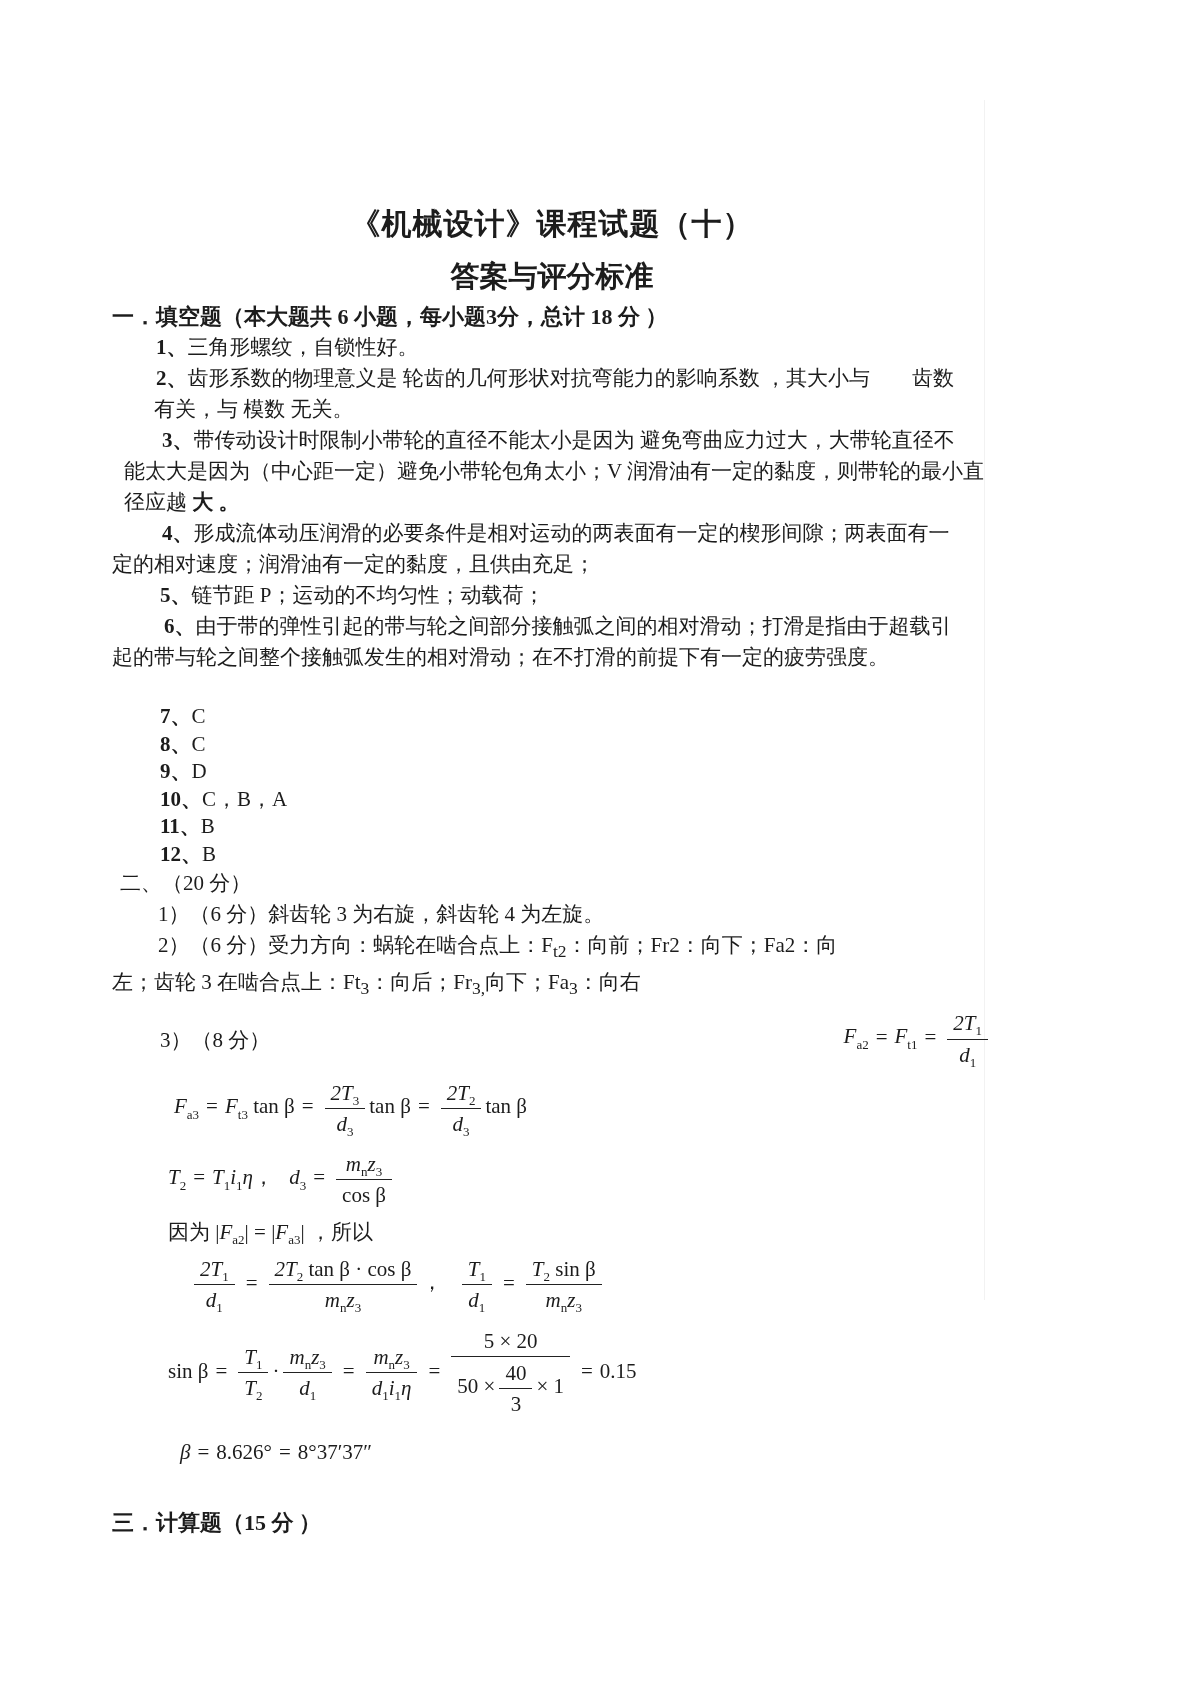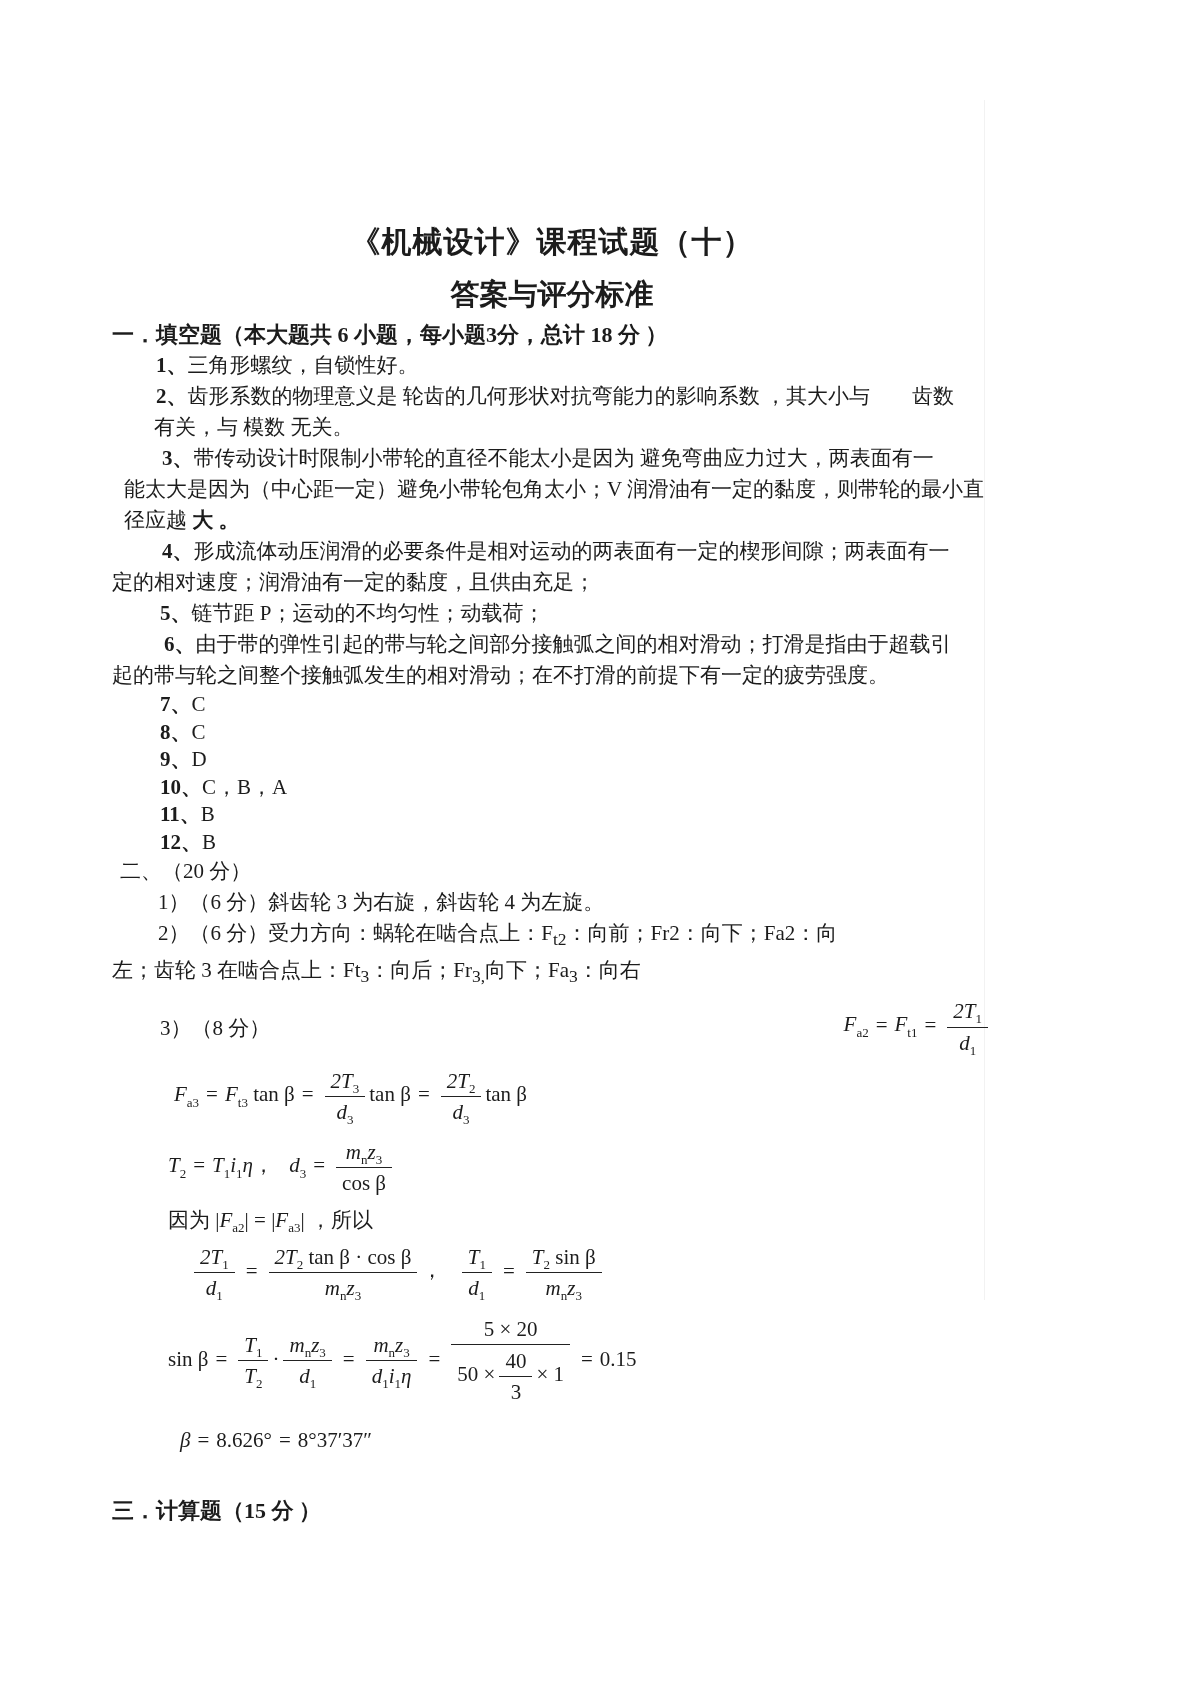--- a/index.html
+++ b/index.html
@@ -6,7 +6,7 @@
   .page{position:relative;width:1190px;height:1683px;background:#ffffff;overflow:hidden;
         font-family:"Liberation Serif","DejaVu Serif",serif;color:#1c1c1c;}
   .edge{position:absolute;left:984px;top:100px;width:1px;height:1200px;background:rgba(0,0,0,0.05);}
-  .content{position:absolute;left:112px;top:222px;width:880px;}
+  .content{position:absolute;left:112px;top:204px;width:880px;}
   .title{font-size:30px;font-weight:bold;text-align:center;line-height:40px;letter-spacing:1px;}
   .subtitle{font-size:29px;font-weight:bold;text-align:center;line-height:40px;margin-top:12px;}
   .h1{font-size:22px;font-weight:bold;line-height:31px;margin-top:5px;white-space:nowrap;}

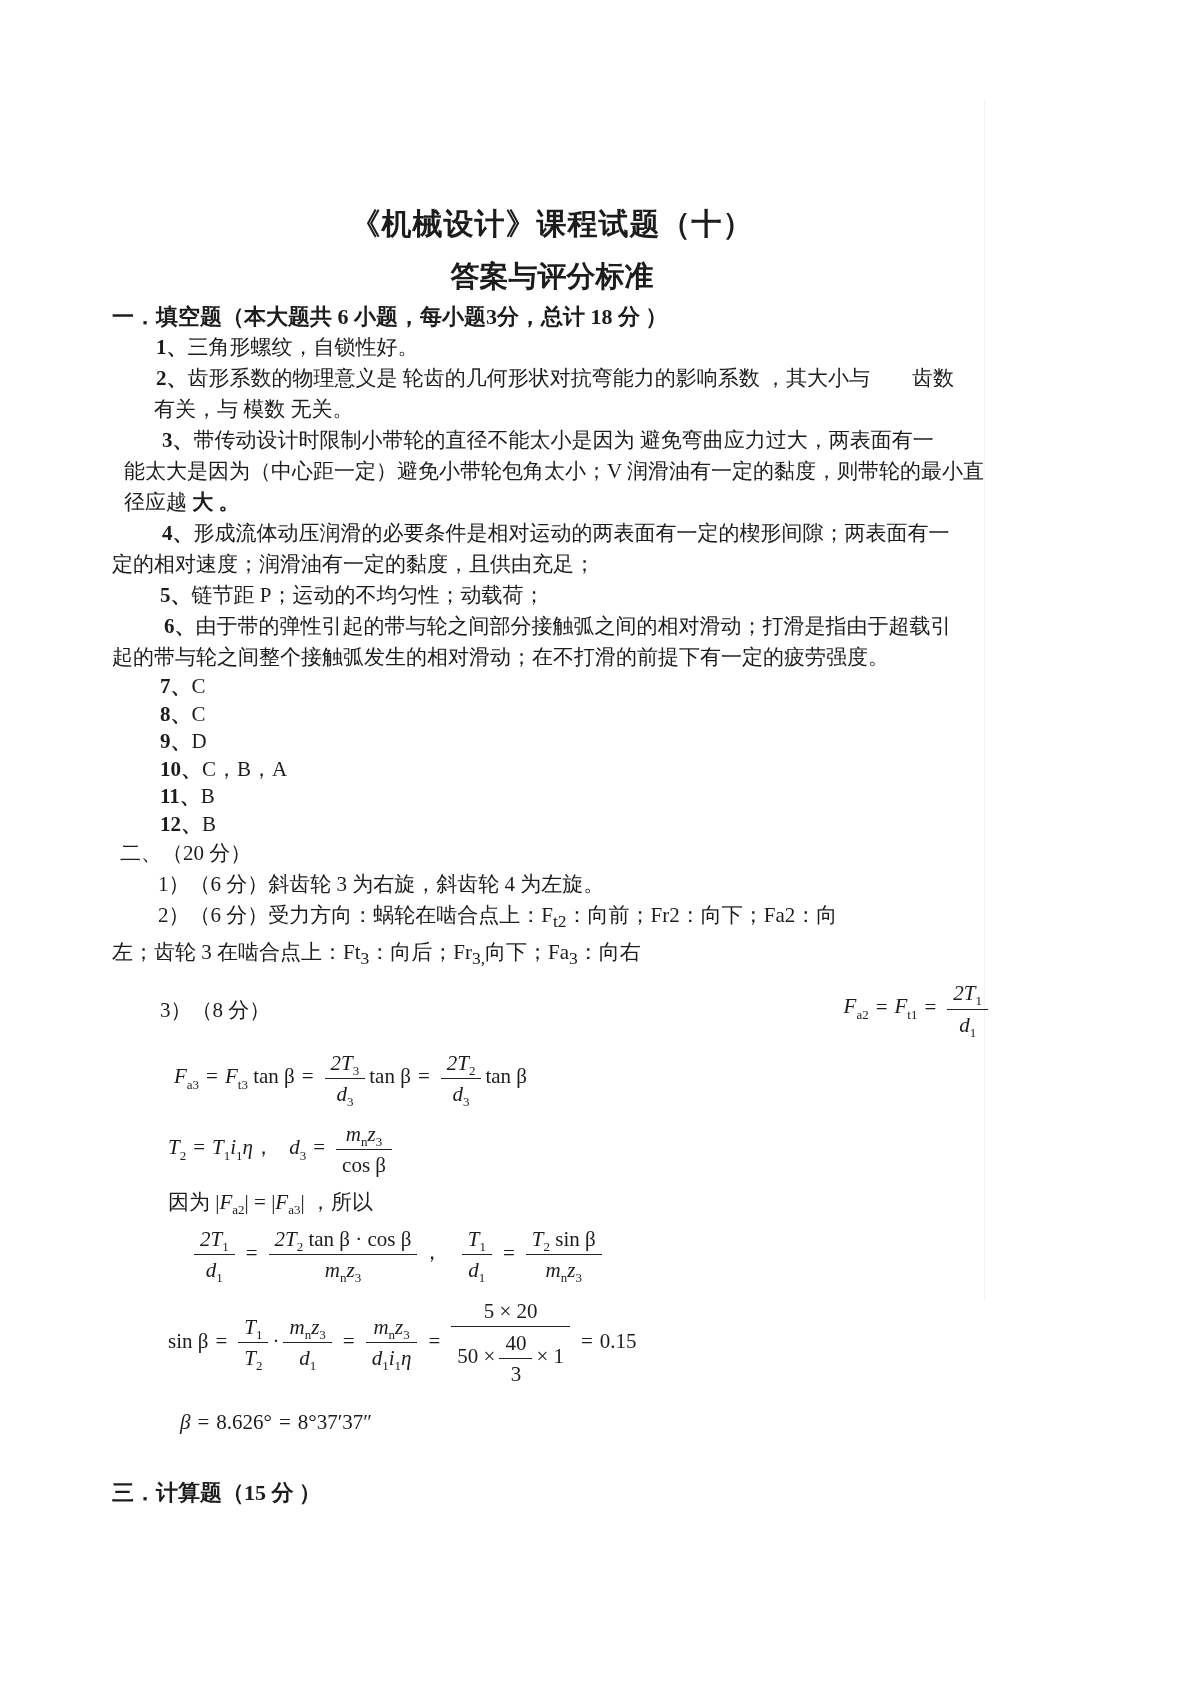--- a/index.html
+++ b/index.html
@@ -48,7 +48,7 @@
     </div>
 
     <div class="ln" style="padding-left:50px;">
-      <span class="b">3、</span><span>带传动设计时限制小带轮的直径不能太小是因为</span><span class="u"> 避免弯曲应力过大</span><span>，两表面有一</span>
+      <span class="b">3、</span><span>带传动设计时限制小带轮的直径不能太小是因为</span><span class="u"> 避免弯曲应力过大</span><span>，大带轮直径不</span>
     </div>
     <div class="ln" style="padding-left:12px;">
       <span>能太大是因为（中心距一定）</span><span class="u">避免小带轮包角太小；</span><span>V 润滑油有一定的黏度，则带轮的最小直</span>

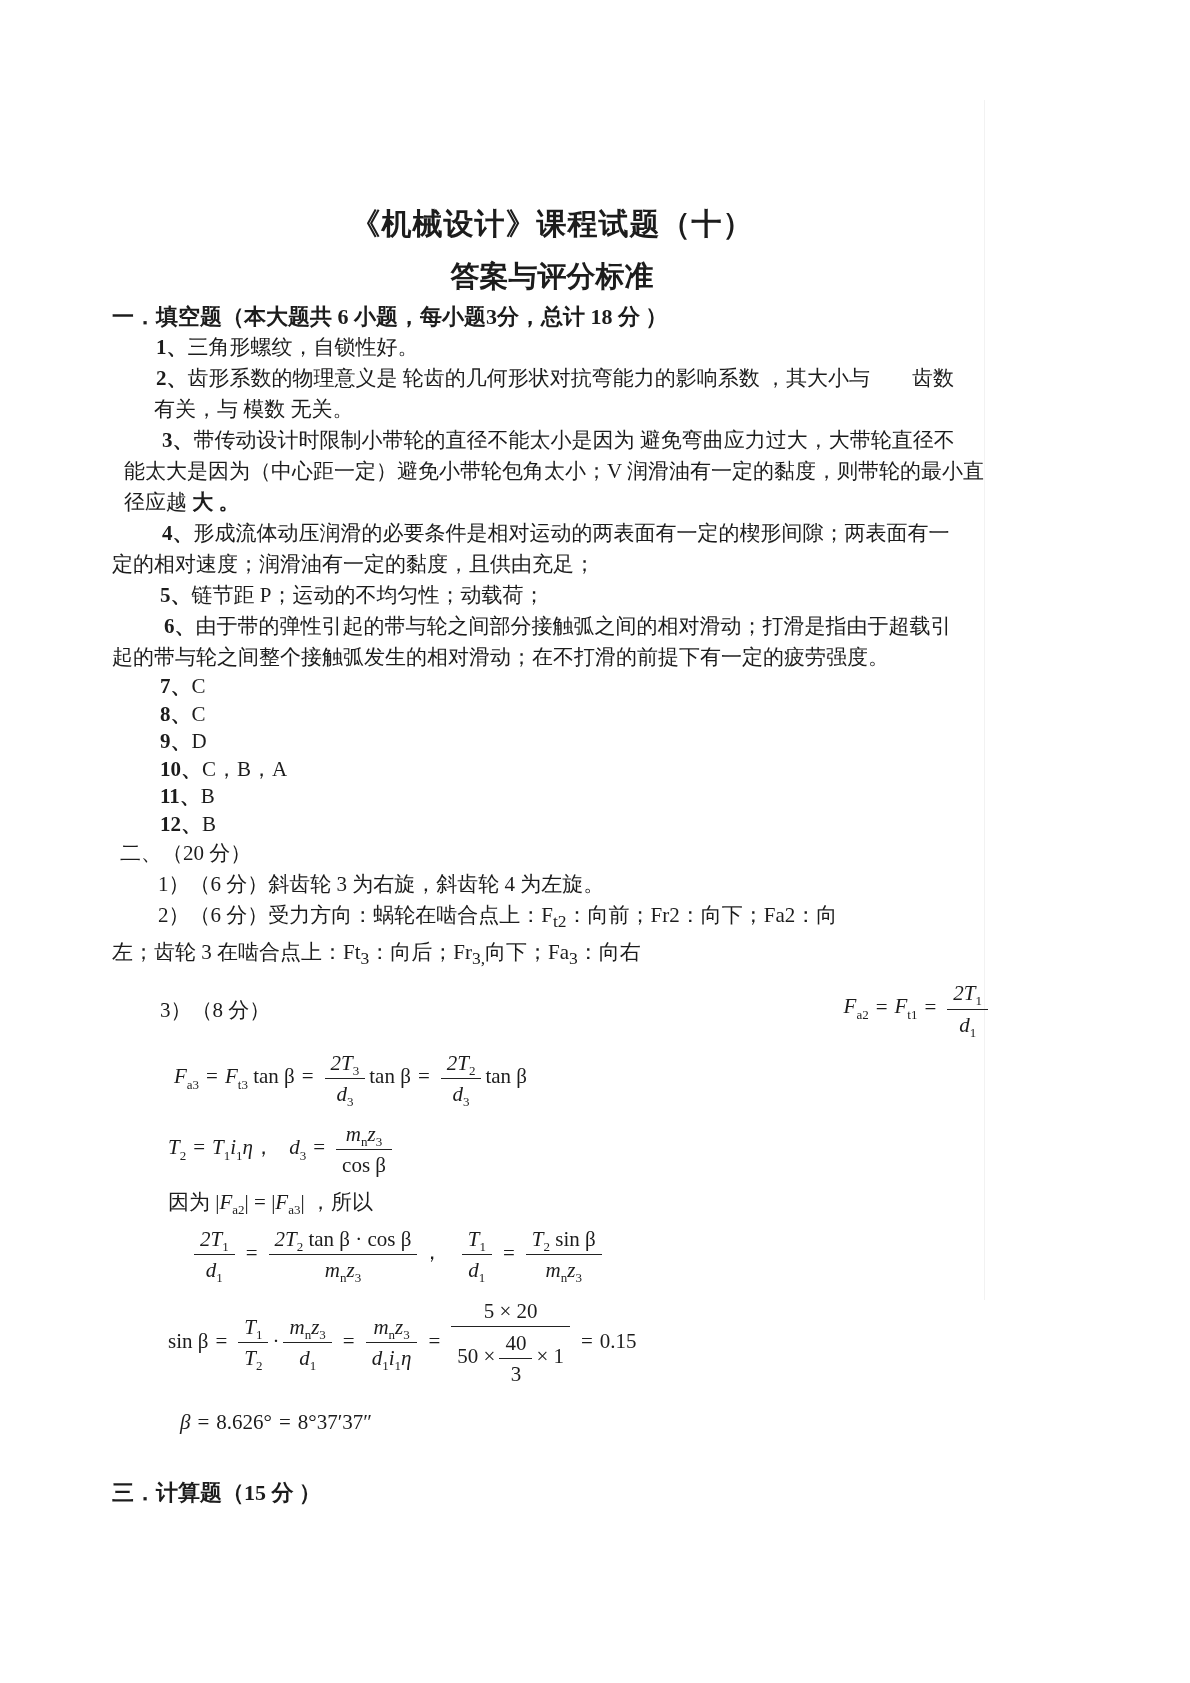--- a/index.html
+++ b/index.html
@@ -75,7 +75,7 @@
       <span class="u">起的带与轮之间整个接触弧发生的相对滑动；在不打滑的前提下有一定的疲劳强度。</span>
     </div>
 
-    <div class="ln ans" style="padding-left:48px;"><span class="b">7、</span><span>C</span></div>
+    <div class="ln ans" style="padding-left:48px;margin-top:30px;"><span class="b">7、</span><span>C</span></div>
     <div class="ln ans" style="padding-left:48px;"><span class="b">8、</span><span>C</span></div>
     <div class="ln ans" style="padding-left:48px;"><span class="b">9、</span><span>D</span></div>
     <div class="ln ans" style="padding-left:48px;"><span class="b">10、</span><span>C，B，A</span></div>

